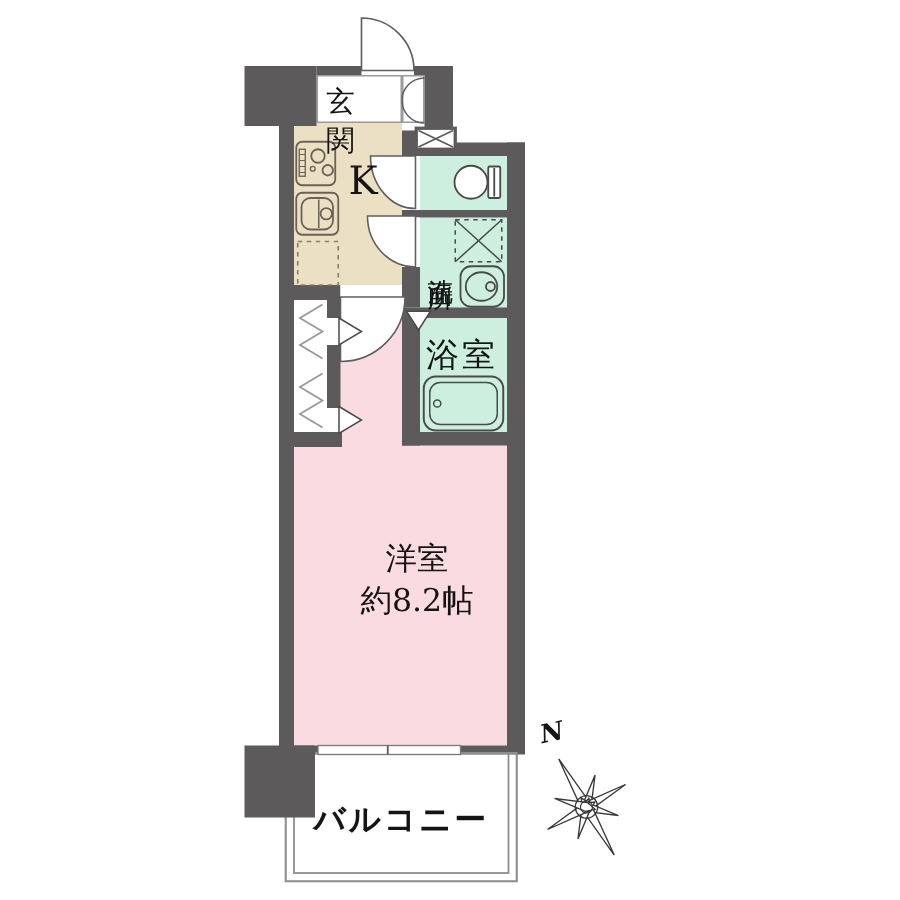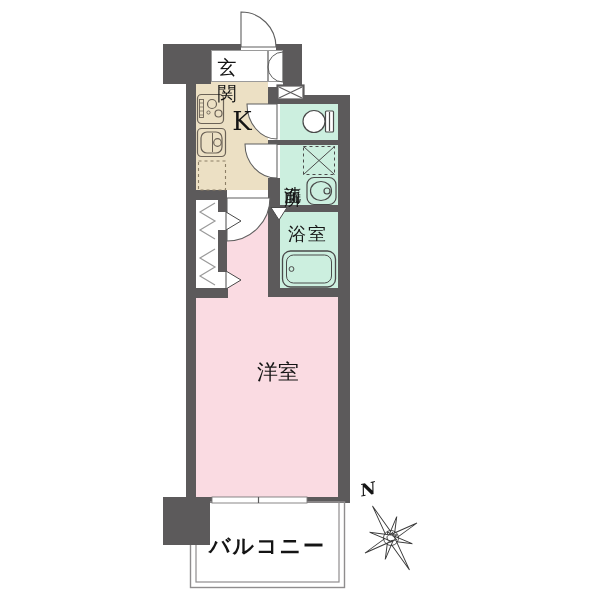--- a/index.html
+++ b/index.html
@@ -19,7 +19,7 @@
   .label-k{left:226px;top:106px;width:32px;font-size:26px;}
   .label-senmenjo{left:283px;top:146px;width:20px;height:60px;font-size:17px;
                   writing-mode:vertical-rl;text-orientation:upright;letter-spacing:2px;line-height:20px;}
-  .label-yokushitsu{left:280px;top:222px;width:56px;font-size:18px;letter-spacing:2px;}
+  .label-yokushitsu{left:280px;top:222px;width:56px;font-size:22px;letter-spacing:2px;}
   .label-room{left:196px;top:358px;width:164px;font-size:21px;line-height:1.35;}
   .label-balcony{left:196px;top:532px;width:143px;font-size:21px;letter-spacing:2px;font-weight:bold;}
   .label-north{left:353px;top:479px;width:30px;font-size:17px;font-weight:bold;font-style:italic;transform:rotate(-12deg);}

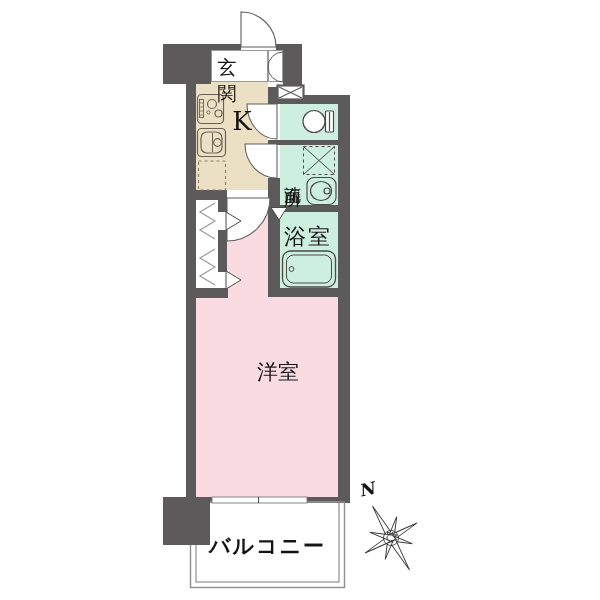--- a/index.html
+++ b/index.html
@@ -190,6 +190,7 @@
   <div class="label label-yokushitsu">浴室</div>
   <div class="label label-room">
     <div>洋室</div>
+    <div>約8.2帖</div>
   </div>
   <div class="label label-balcony">バルコニー</div>
   <div class="label label-north">N</div>

